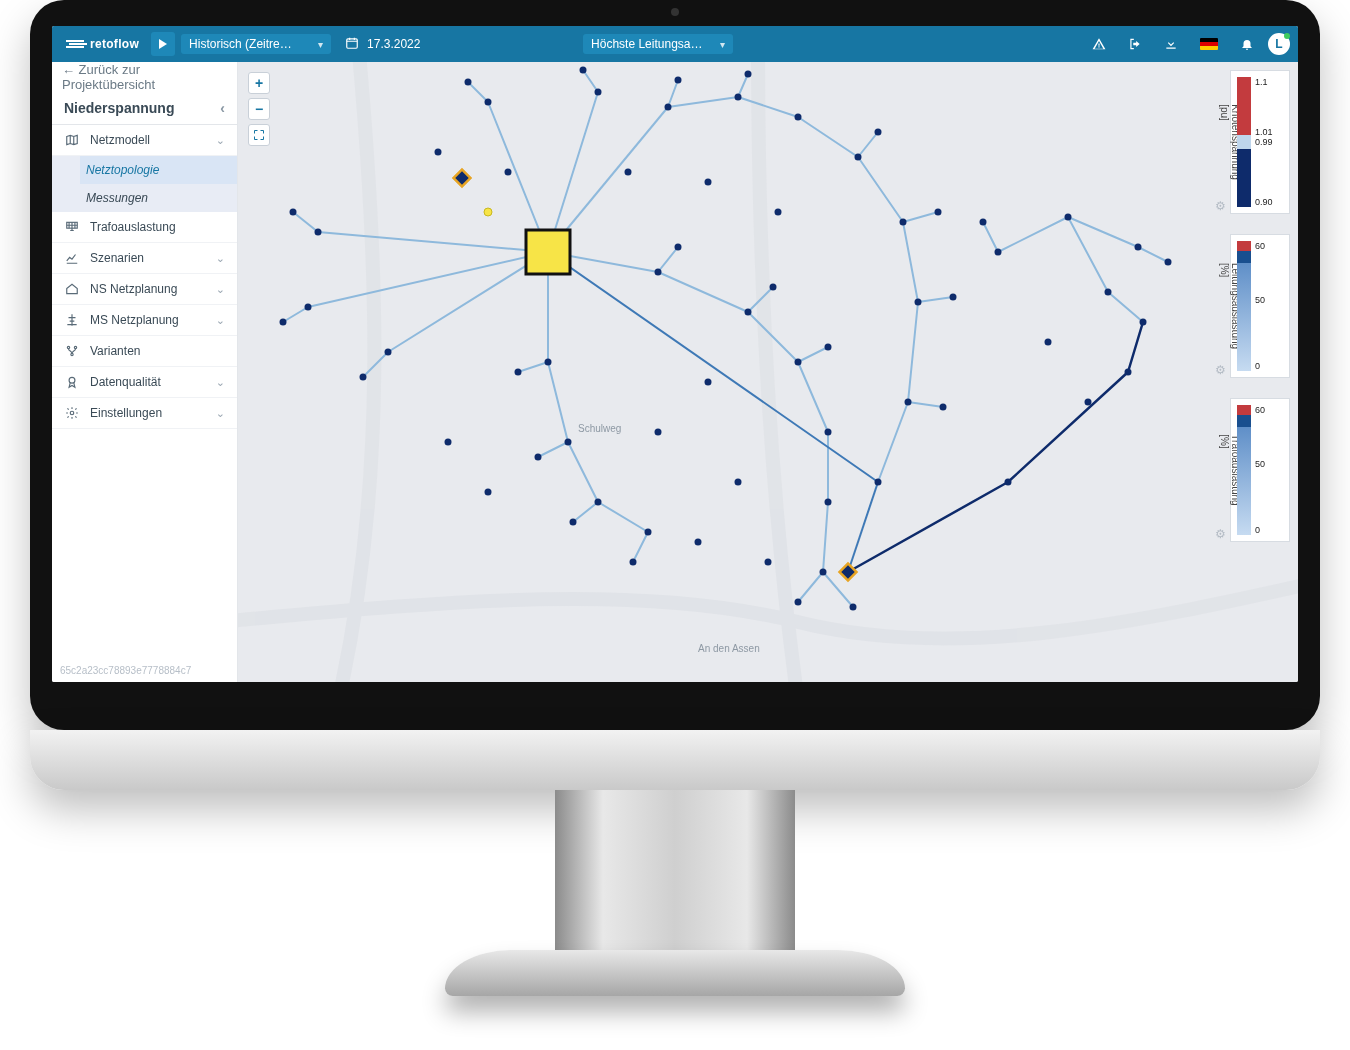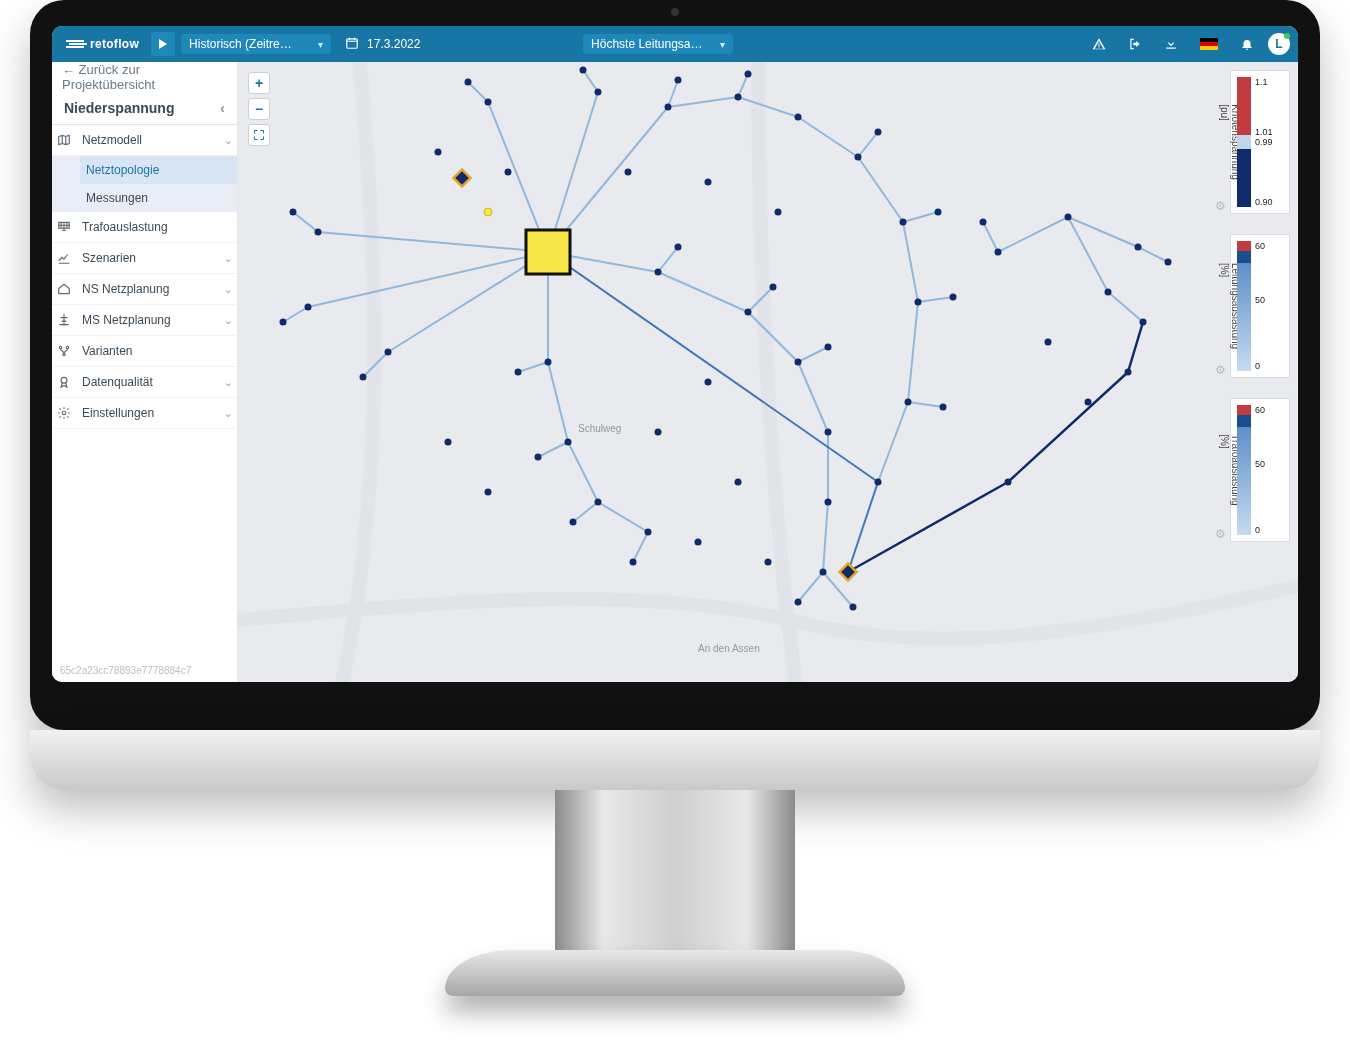--- a/index.html
+++ b/index.html
@@ -9,7 +9,7 @@
   .monitor { position: absolute; left: 30px; top: 0; width: 1290px; height: 730px;
              background: #111; border-radius: 34px; box-shadow: 0 20px 40px rgba(0,0,0,.25); }
   .cam { position:absolute; top:8px; left:50%; width:8px; height:8px; margin-left:-4px; background:#333; border-radius:50%; }
-  .screen { position: absolute; left: 22px; right: 22px; top: 26px; bottom: 48px; background: #EEF0F4; overflow: hidden; border-radius:10px;}
+  .screen { position: absolute; left: 22px; right: 22px; top: 26px; bottom: 48px; background: #EEF0F4; overflow: hidden; border-radius:2px;}
   .chin { position: absolute; left: 30px; top: 730px; width: 1290px; height: 60px;
           background: linear-gradient(#f2f2f2,#c9c9c9); border-radius: 0 0 34px 34px;
           box-shadow: 0 20px 40px rgba(0,0,0,.25); }

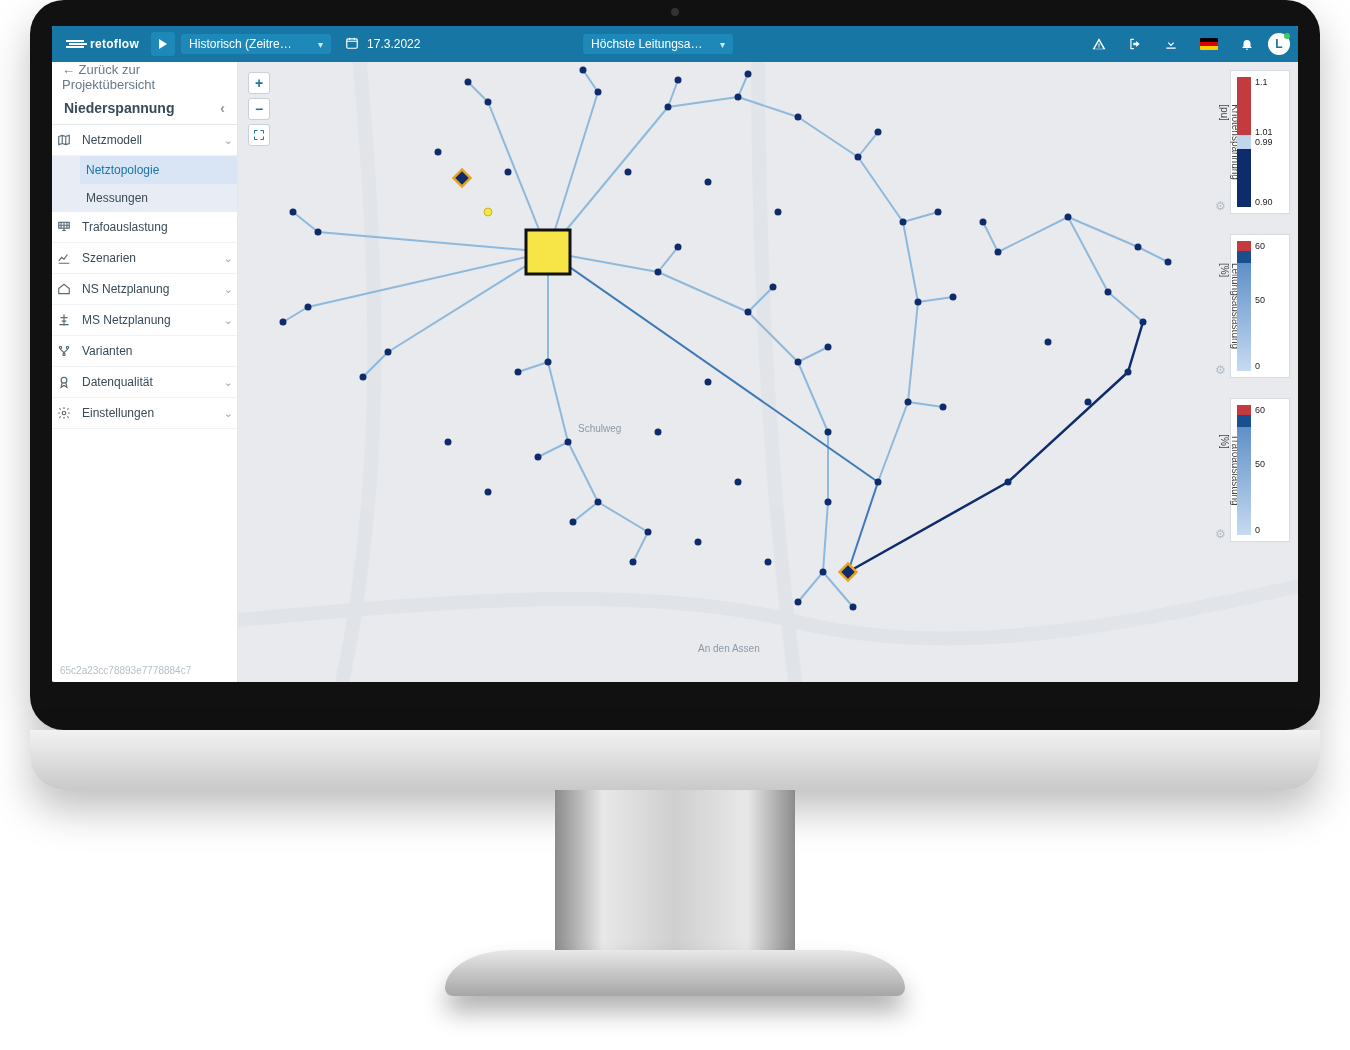--- a/index.html
+++ b/index.html
@@ -45,7 +45,7 @@
   .back { padding:0 10px; color:#6b7a86; font-size:13px;}
   .nav-title { padding:8px 12px; font-weight:700; font-size:14px; border-bottom:1px solid #E3E6EA; display:flex; align-items:center;}
   .nav-title .chev{margin-left:auto;color:#8a98a4;}
-  .nav-item { padding:8px 4px; display:flex; align-items:center; gap:10px; border-bottom:1px solid #F0F2F5;}
+  .nav-item { padding:8px 12px; display:flex; align-items:center; gap:10px; border-bottom:1px solid #F0F2F5;}
   .nav-item .chev{margin-left:auto;color:#9aa7b2;font-size:11px;}
   .nav-item.active { color:#1776A3; }
   .mi-icon{width:16px;height:14px;display:inline-flex;align-items:center;justify-content:center;color:#5a6b78;}

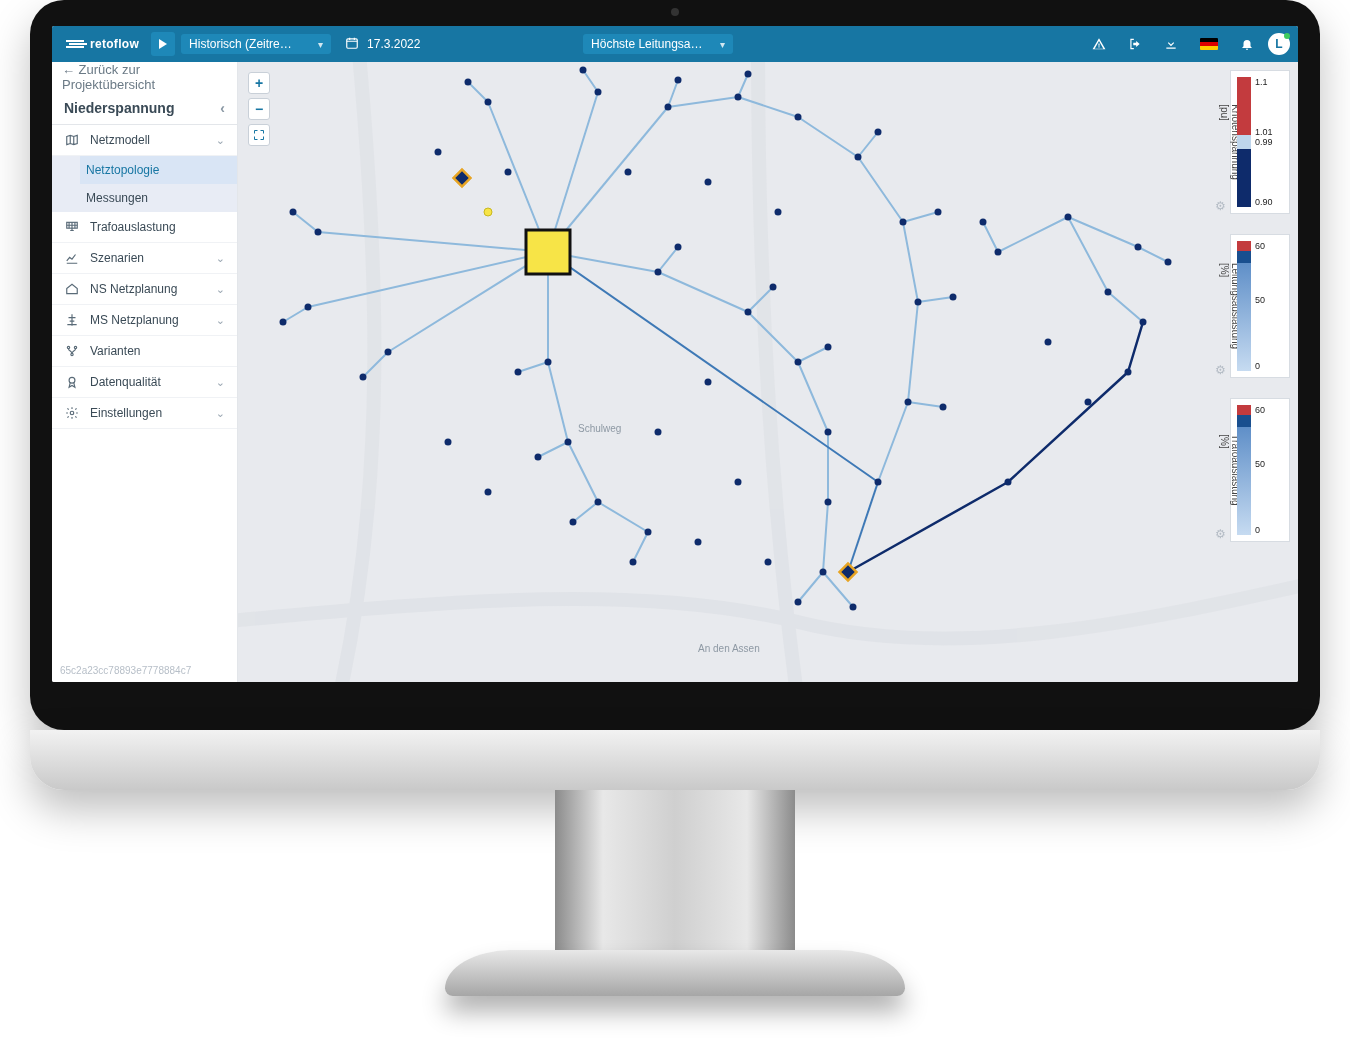--- a/index.html
+++ b/index.html
@@ -50,7 +50,7 @@
   .nav-item.active { color:#1776A3; }
   .mi-icon{width:16px;height:14px;display:inline-flex;align-items:center;justify-content:center;color:#5a6b78;}
   .nav-item.active .mi-icon{color:#1776A3;}
-  .sub { background:#E8ECF5; padding-left:34px; font-size:12px; }
+  .sub { background:#E8ECF5; padding-left:34px; font-size:12px;font-style:italic; }
   .sub .nav-item{border:none;padding:7px 12px 7px 0;}
   .sub .nav-item.selected{ background:#D9E5F5; color:#1776A3; padding-left:6px; margin-left:-6px;}
   .hash { margin-top:auto; padding:6px 8px; font-size:10px; color:#B7BFC8; }

